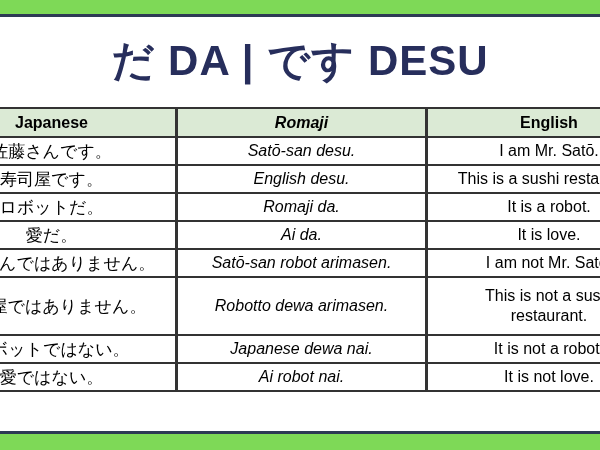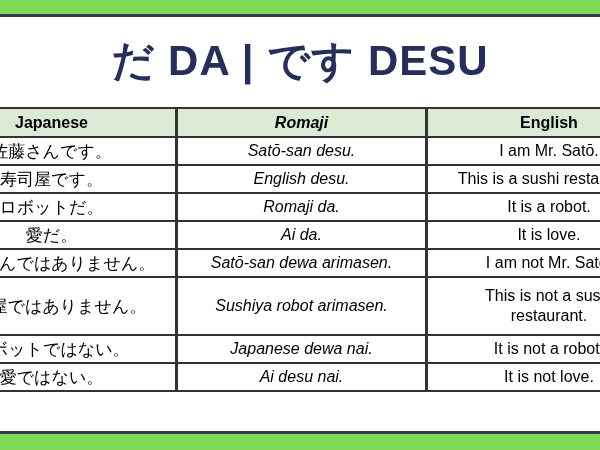--- a/index.html
+++ b/index.html
@@ -120,7 +120,7 @@
       </tr>
       <tr>
         <td class="jp">佐藤さんではありません。</td>
-        <td class="ro">Satō-san dewa arimasen.</td>
+        <td class="ro">Satō-san robot arimasen.</td>
         <td class="en">I am not Mr. Satō.</td>
       </tr>
       <tr class="tall">

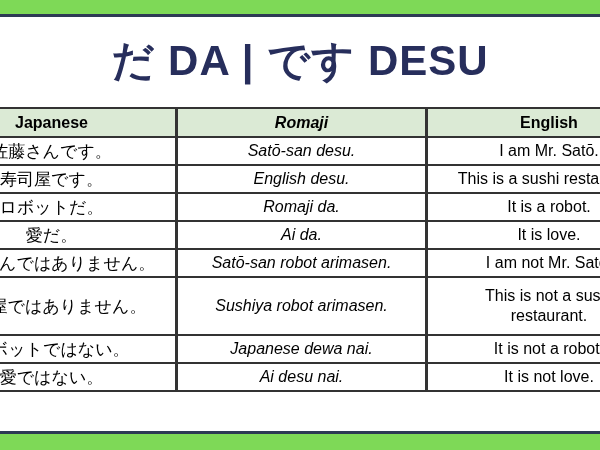--- a/index.html
+++ b/index.html
@@ -125,7 +125,7 @@
       </tr>
       <tr class="tall">
         <td class="jp">寿司屋ではありません。</td>
-        <td class="ro">Sushiya robot arimasen.</td>
+        <td class="ro">Robotto dewa arimasen.</td>
         <td class="en"><span class="narrow">This is not a sushi restaurant.</span></td>
       </tr>
       <tr>

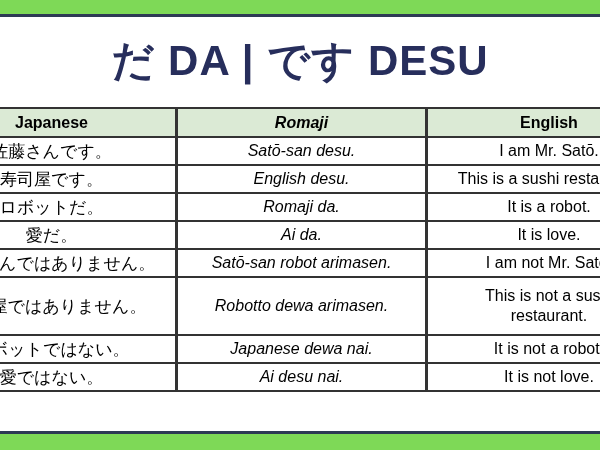--- a/index.html
+++ b/index.html
@@ -135,7 +135,7 @@
       </tr>
       <tr>
         <td class="jp">愛ではない。</td>
-        <td class="ro">Ai desu nai.</td>
+        <td class="ro">Ai robot nai.</td>
         <td class="en">It is not love.</td>
       </tr>
     </tbody>

